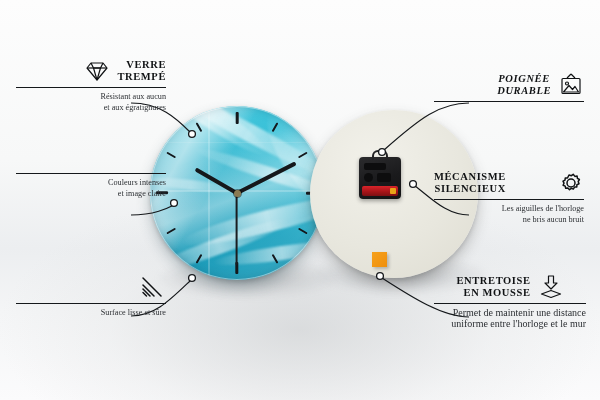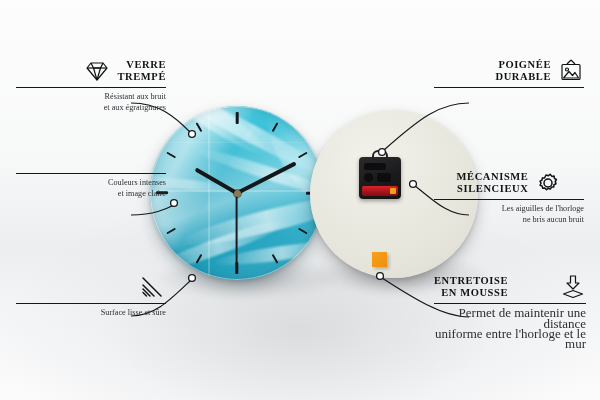--- a/index.html
+++ b/index.html
@@ -246,7 +246,7 @@
     <div class="co-desc">Surface lisse et sûre</div>
   </div>
 
-  <div class="callout right" style="left:434px; top:58px; text-align:right;">
+  <div class="callout right" style="left:434px; top:72px; text-align:center;font-style:italic;">
     <div class="co-head" style="justify-content:flex-end;">
       <span class="co-title">POIGNÉE
 DURABLE</span>

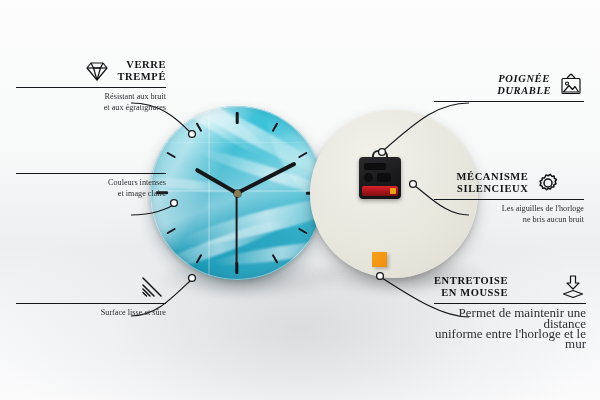--- a/index.html
+++ b/index.html
@@ -219,7 +219,7 @@
 TREMPÉ</span>
     </div>
     <div class="co-rule"></div>
-    <div class="co-desc">Résistant aux bruit
+    <div class="co-desc">Résistant aux aucun
 et aux égratignures</div>
   </div>
 

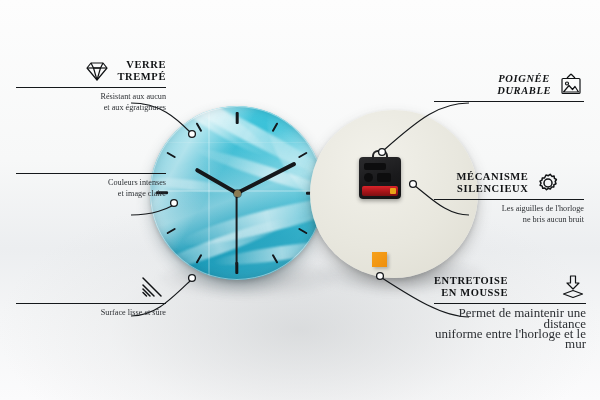--- a/index.html
+++ b/index.html
@@ -265,7 +265,7 @@
   </div>
 
   <div class="callout right" style="left:434px; top:170px; text-align:right;">
-    <div class="co-head" style="justify-content:center;">
+    <div class="co-head" style="justify-content:space-between;">
       <span class="co-title">MÉCANISME
 SILENCIEUX</span>
       <span class="co-icon">

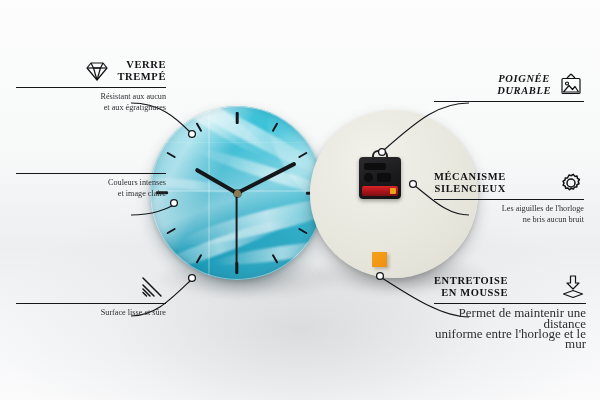--- a/index.html
+++ b/index.html
@@ -285,7 +285,7 @@
   </div>
 
   <div class="callout right" style="left:434px; top:274px; text-align:right; width:152px;">
-    <div class="co-head" style="justify-content:space-between;">
+    <div class="co-head" style="justify-content:center;">
       <span class="co-title">ENTRETOISE
 EN MOUSSE</span>
       <span class="co-icon">

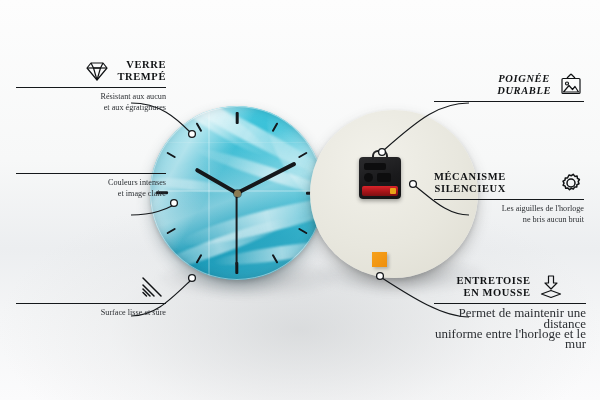--- a/index.html
+++ b/index.html
@@ -298,7 +298,7 @@
       </span>
     </div>
     <div class="co-rule"></div>
-    <div class="co-desc" style="font-size:13px;">Permet de maintenir une distance
+    <div class="co-desc" style="font-size:10px;">Permet de maintenir une distance
 uniforme entre l'horloge et le mur</div>
   </div>
 

